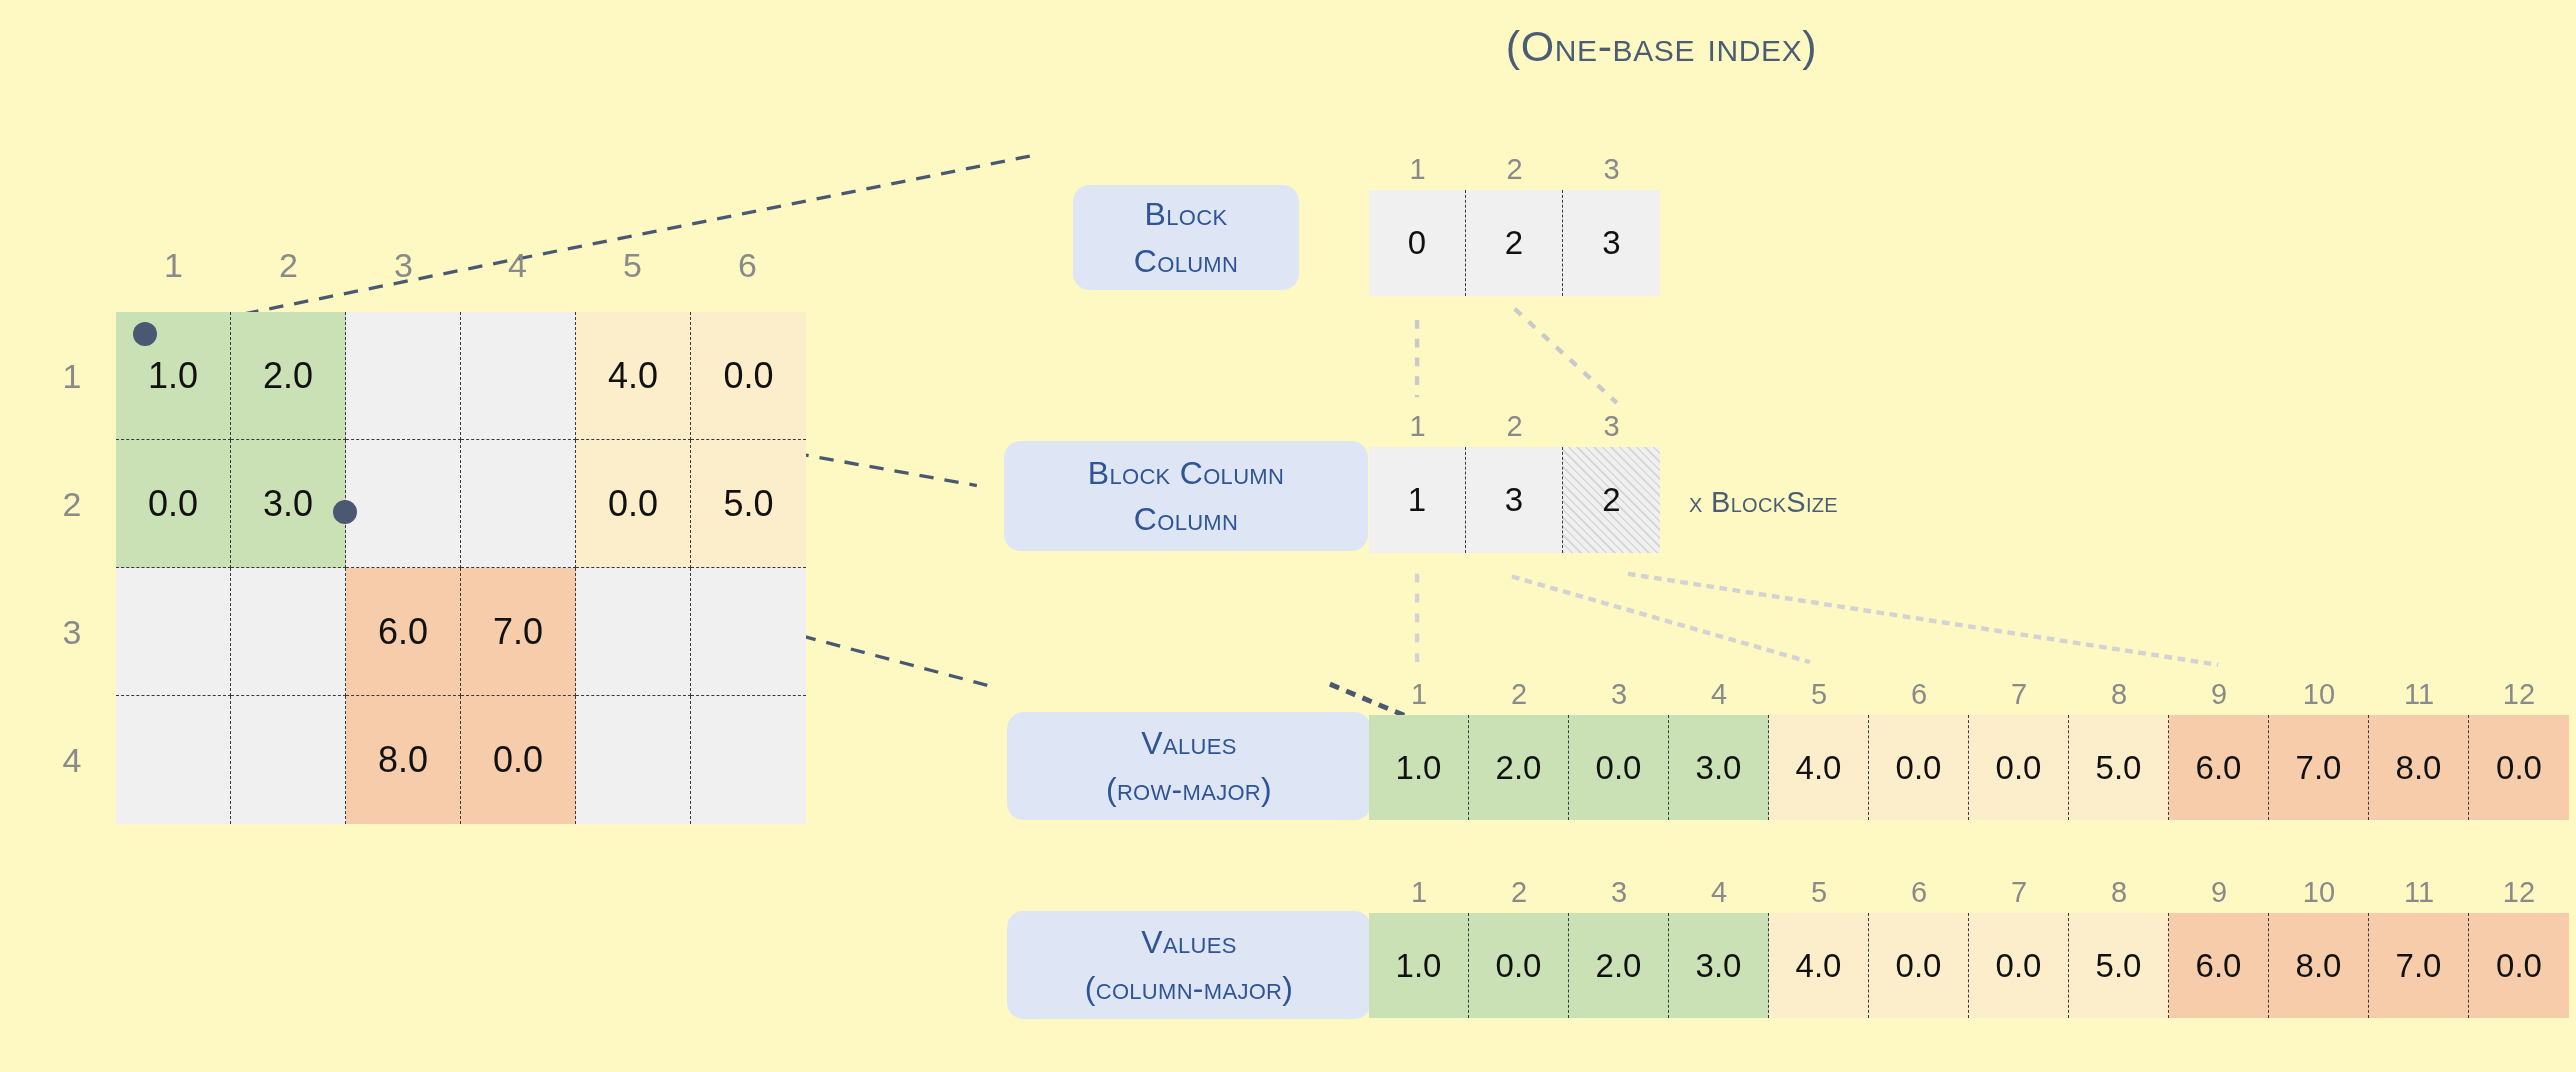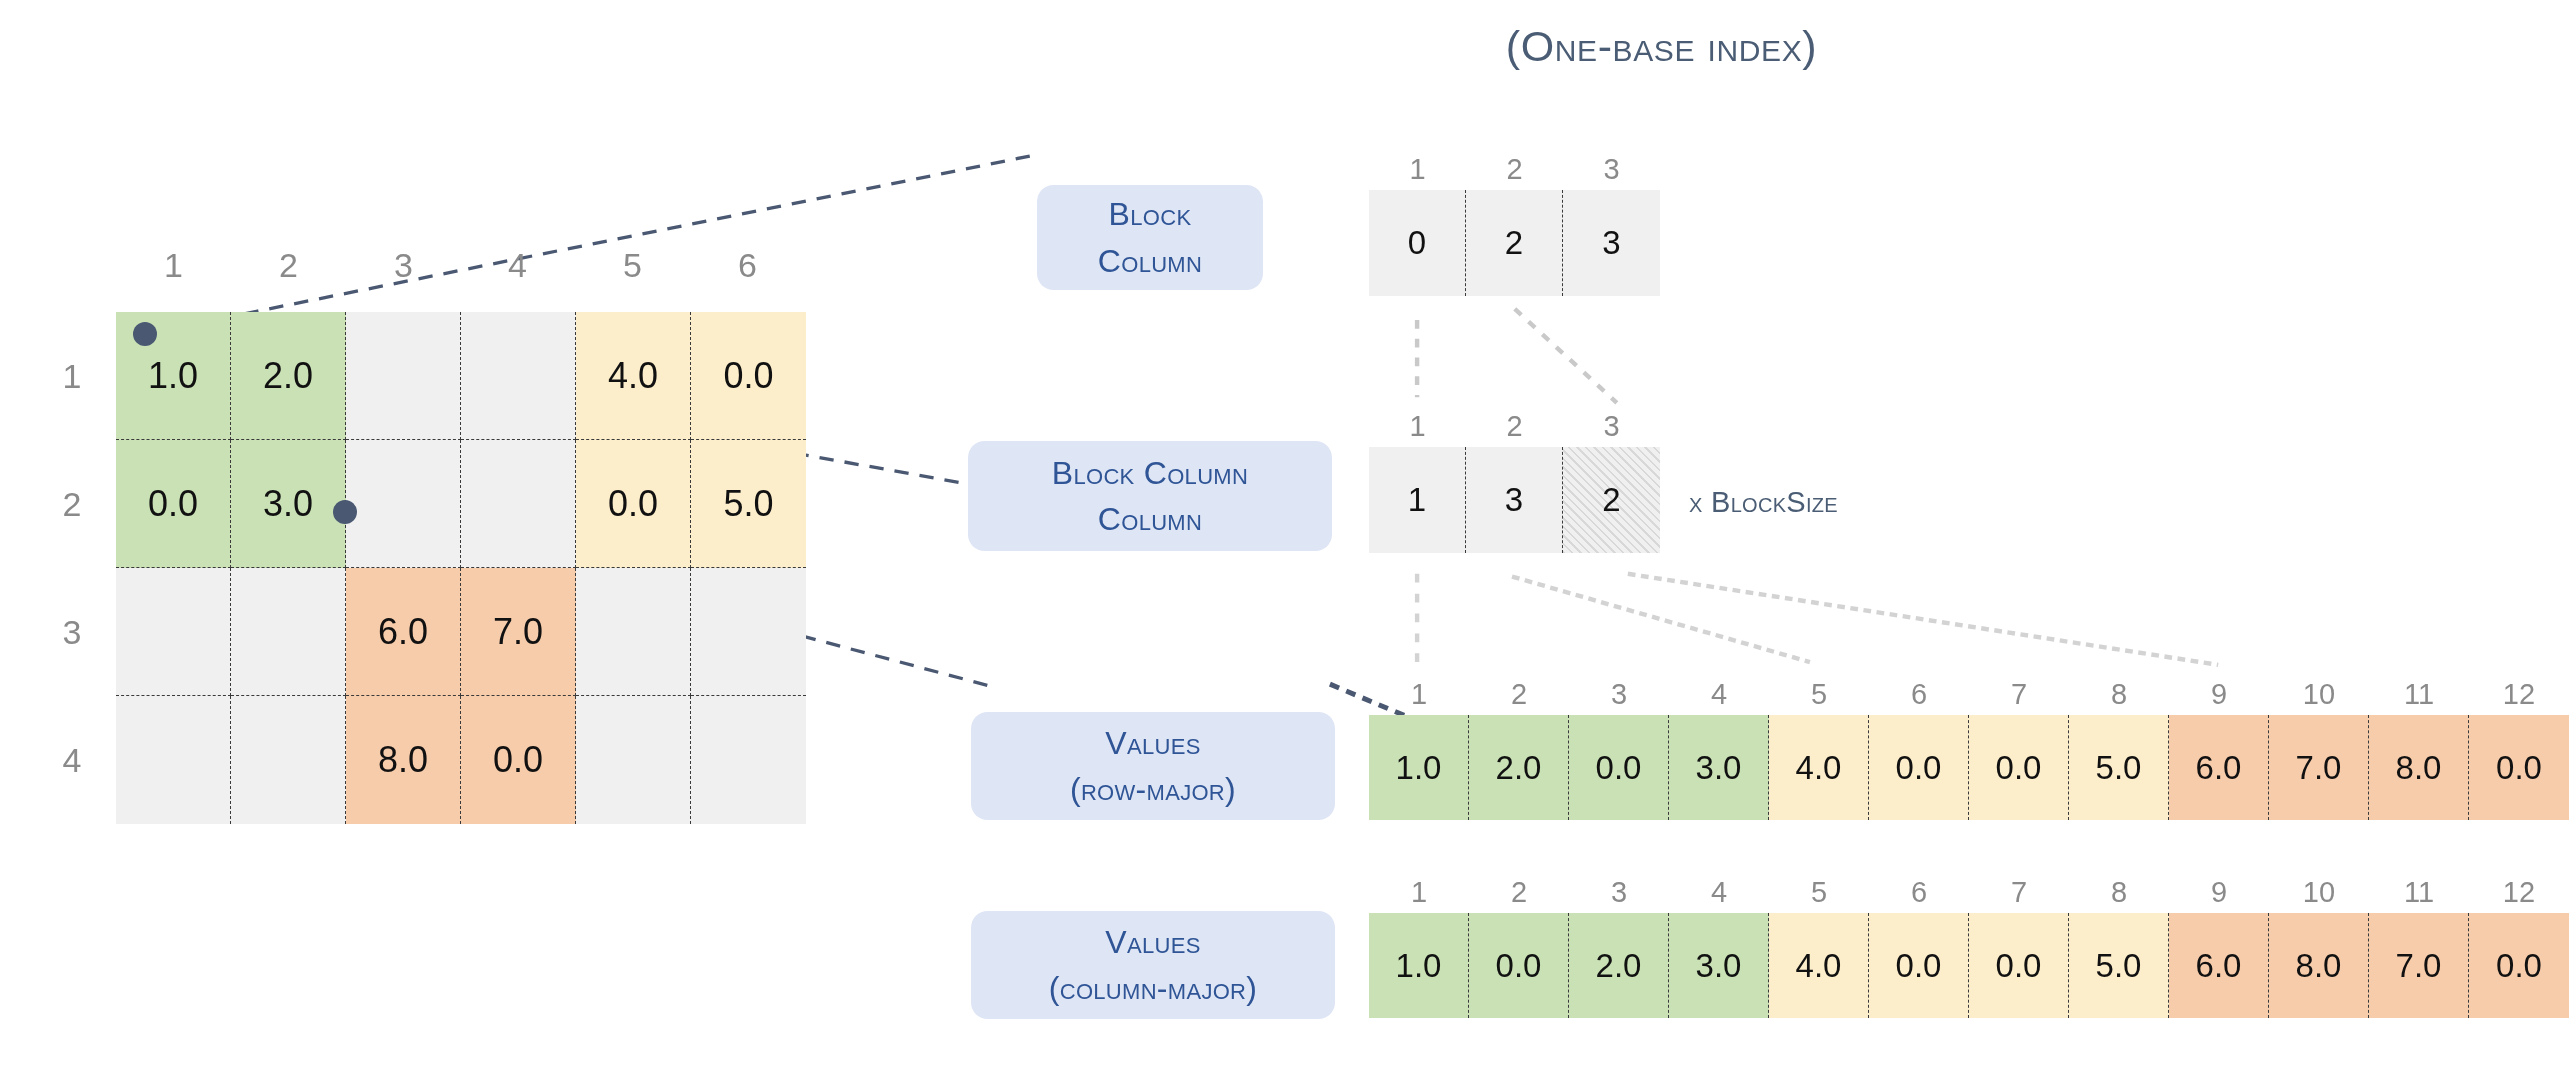--- a/index.html
+++ b/index.html
@@ -11,7 +11,7 @@
   #stage {
     position: relative;
     width: 2576px; height: 1072px;
-    background: #ffffff;
+    background: #fef9c3;
     font-family: "Liberation Sans", sans-serif;
   }
 

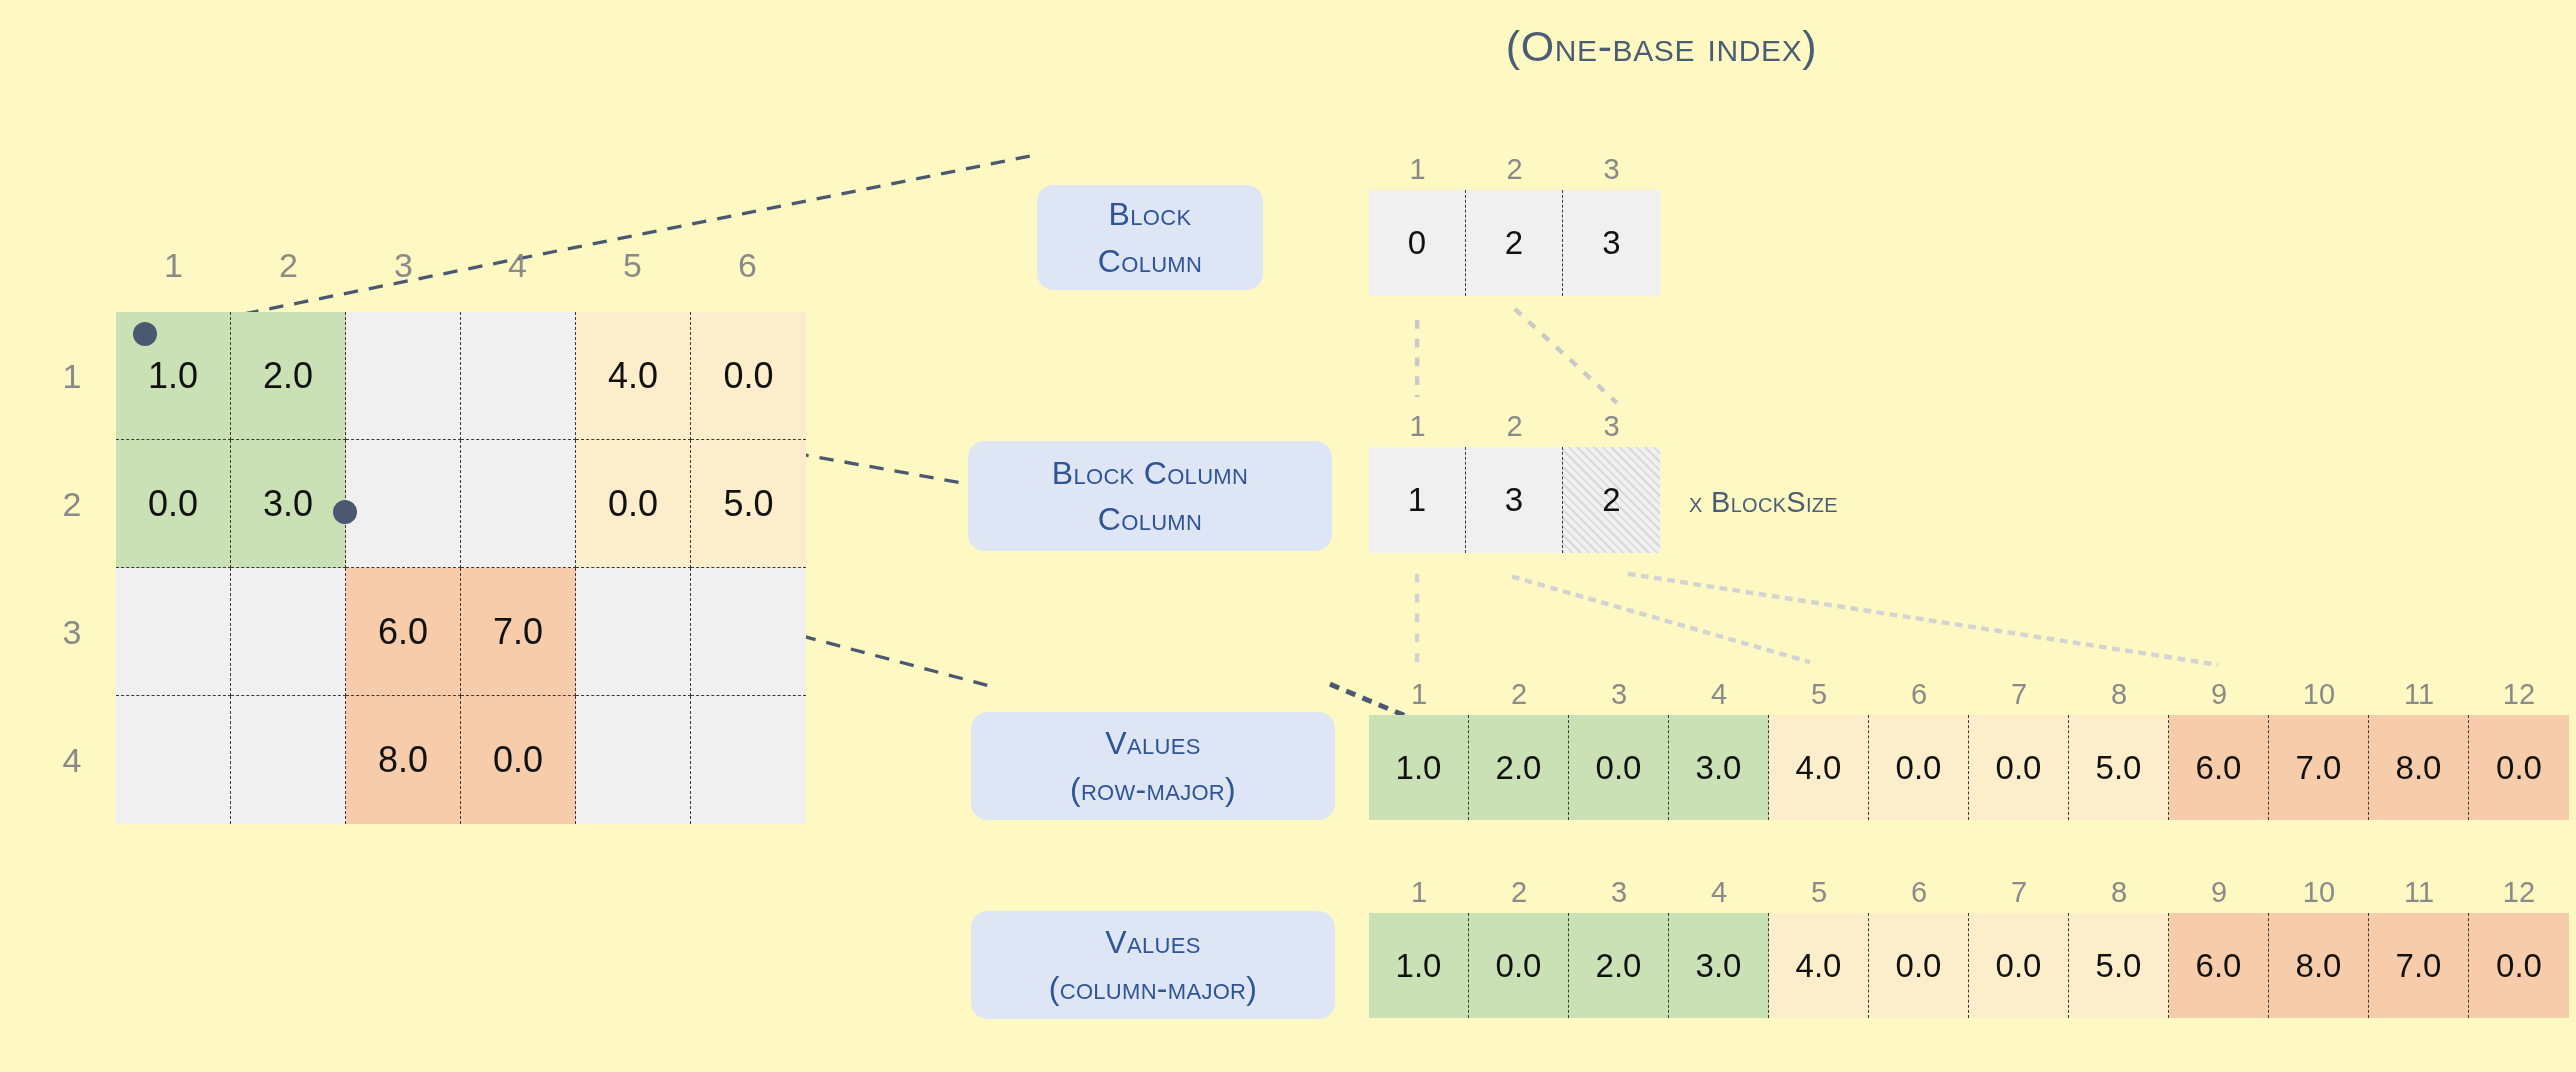--- a/index.html
+++ b/index.html
@@ -90,6 +90,7 @@
     line-height: 1.45;
     text-align: center;
     box-sizing: border-box;
+    margin-left: 36px;
   }
   .pill span { display: block; white-space: nowrap; }
 

